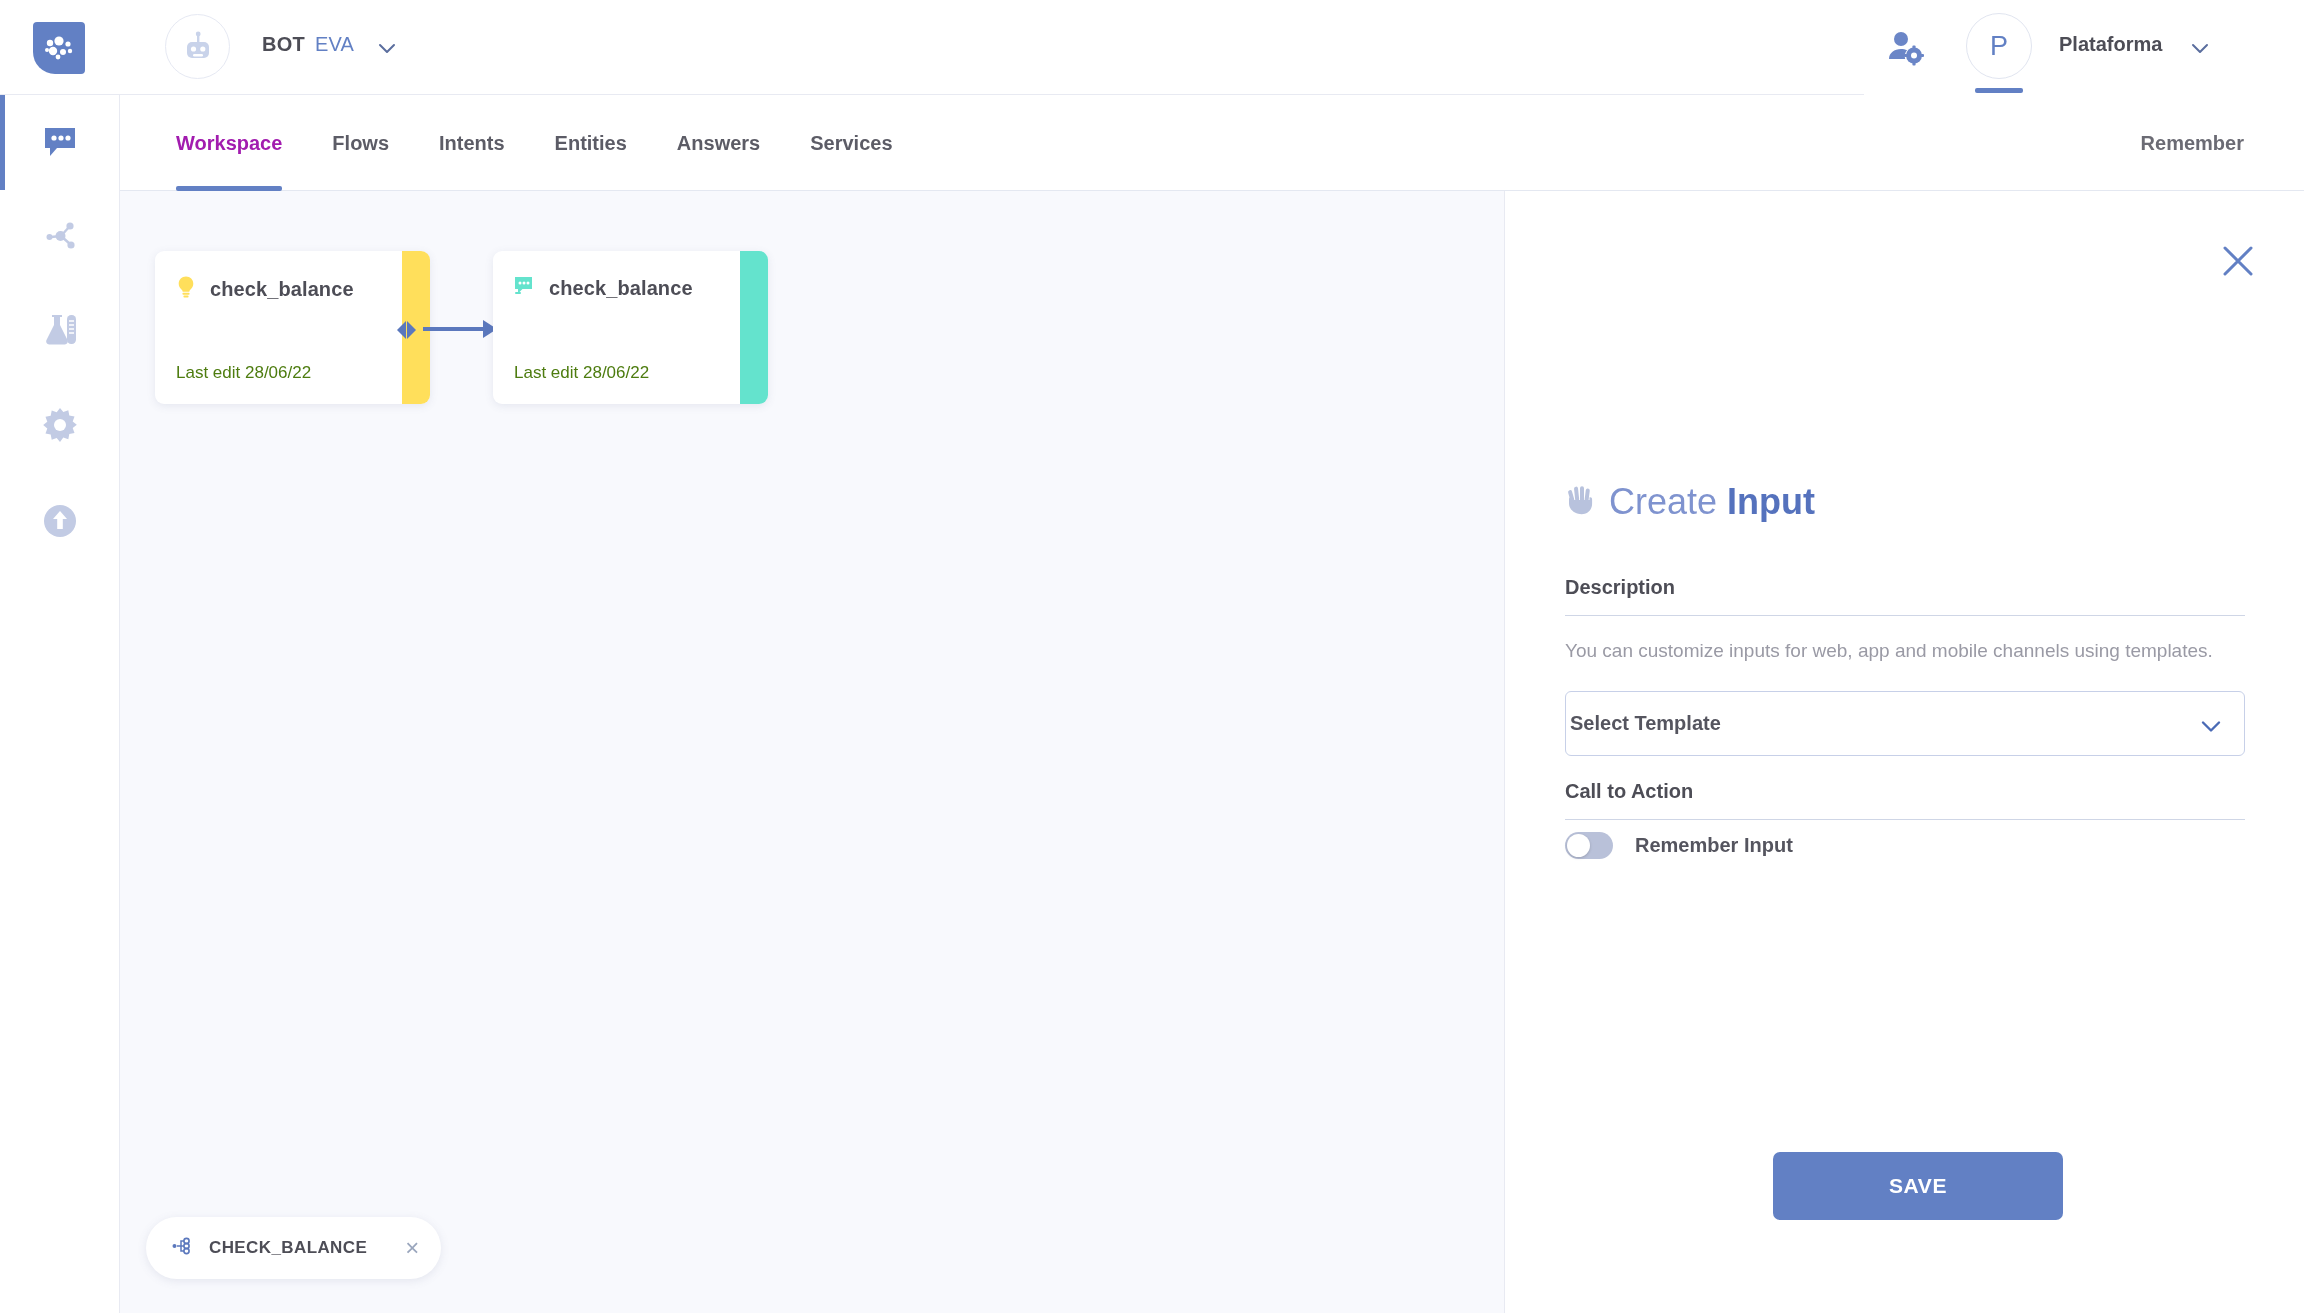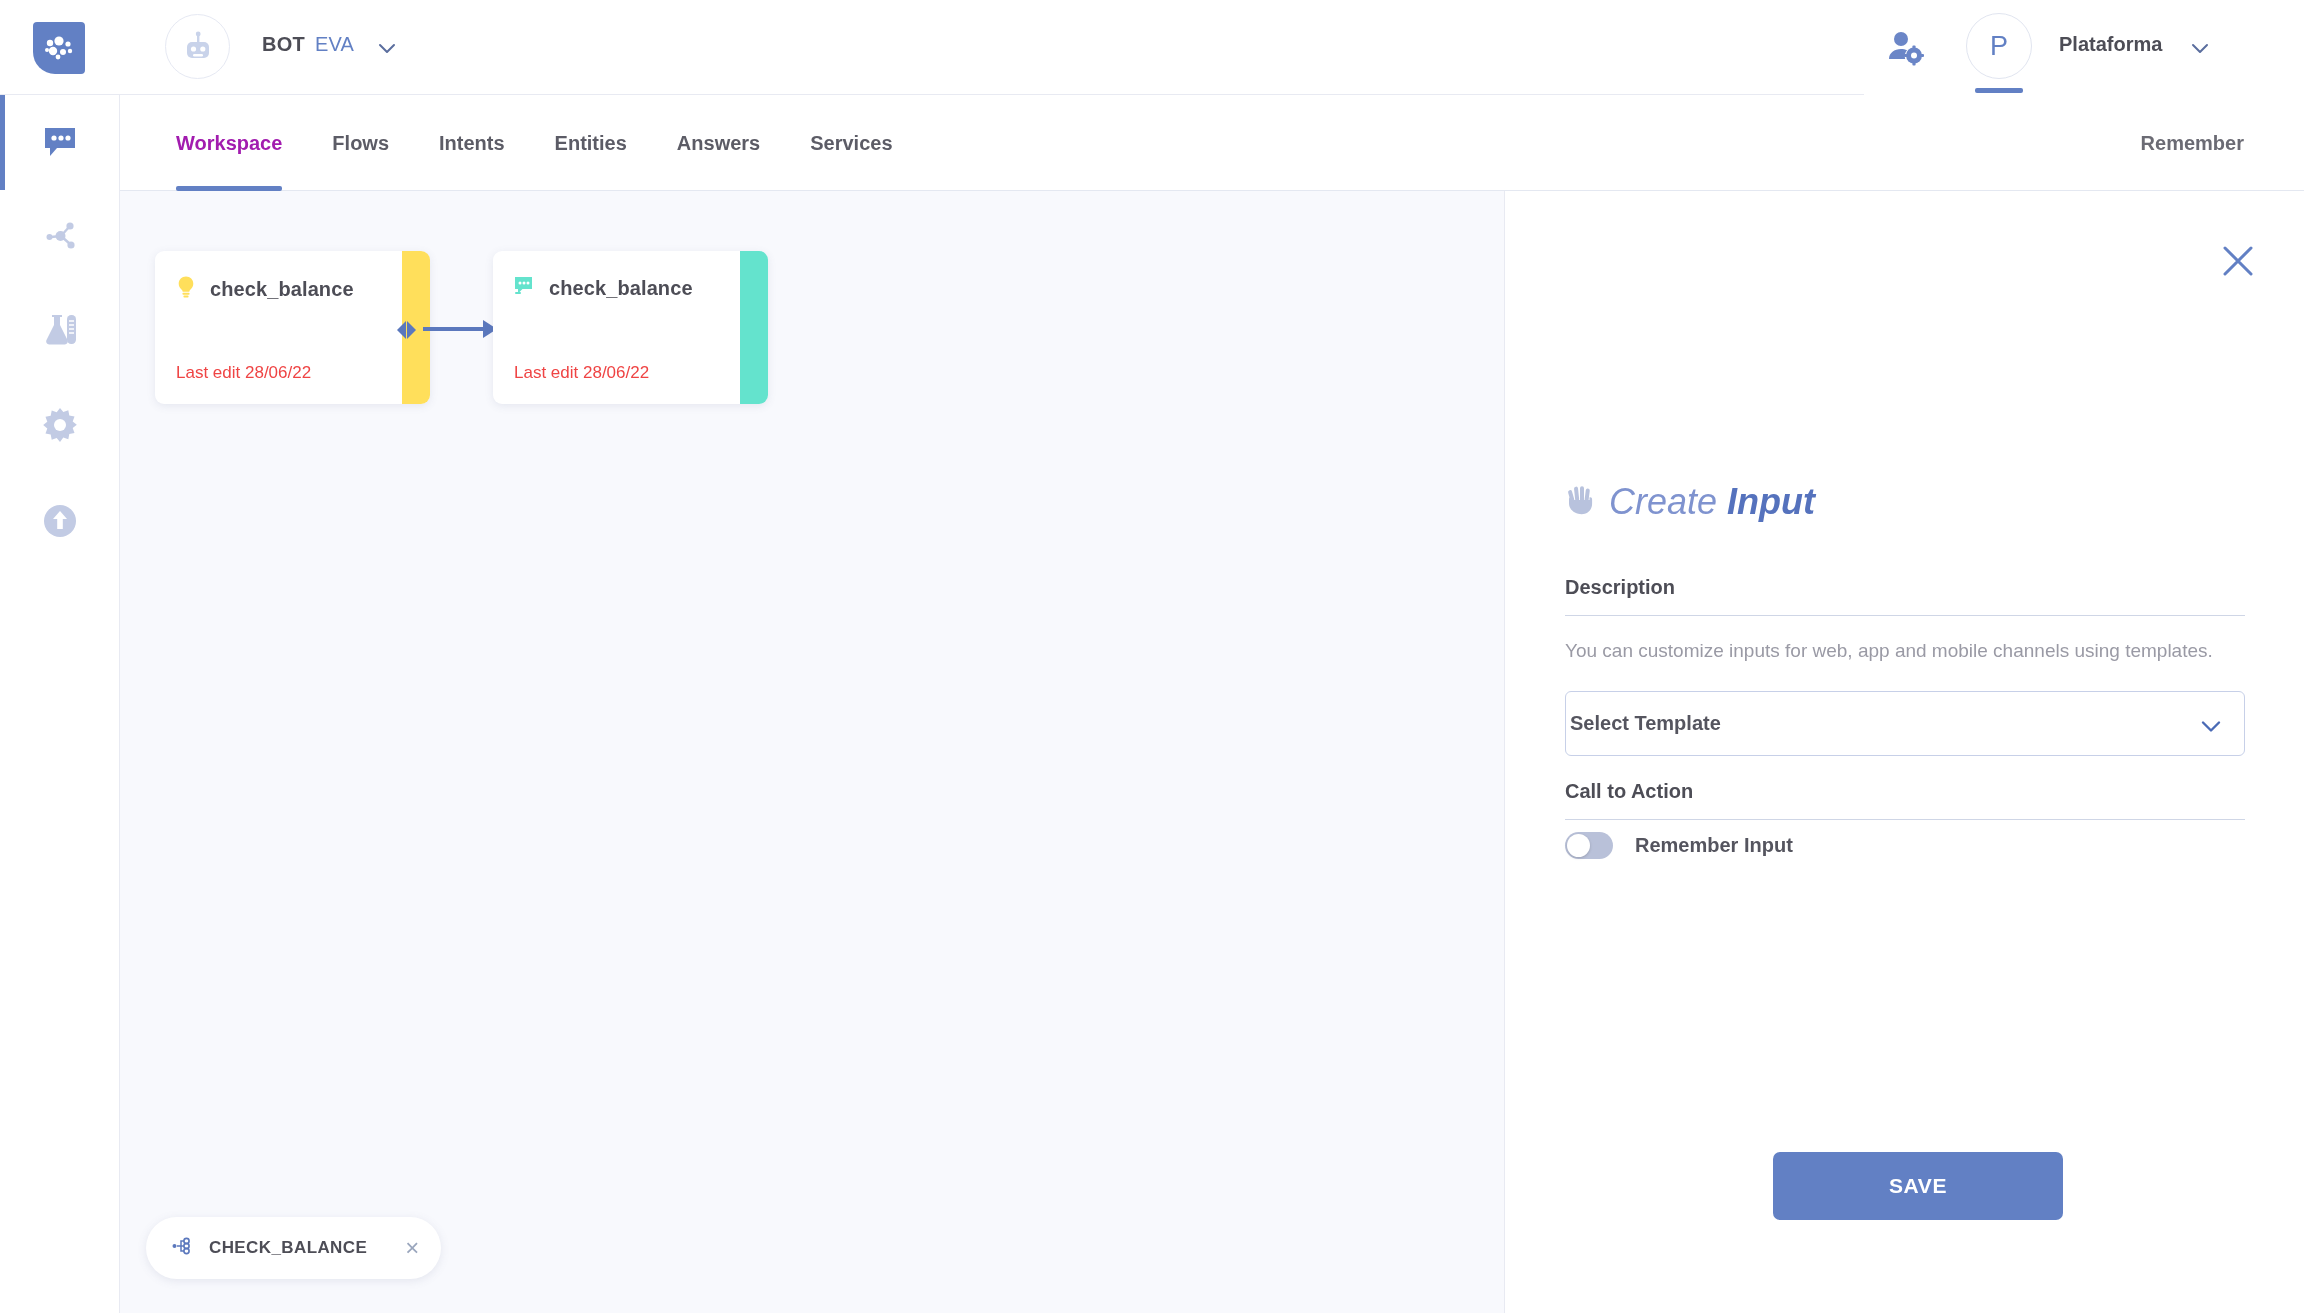--- a/index.html
+++ b/index.html
@@ -137,7 +137,7 @@
   }
   .node-foot {
     position: absolute; left: 21px; bottom: 21px;
-    font-size: 17px; color: #ef4444;
+    font-size: 17px; color: #4d7c0f;
   }
 
   .node-intent { left: 35px; top: 60px; width: 275px; }

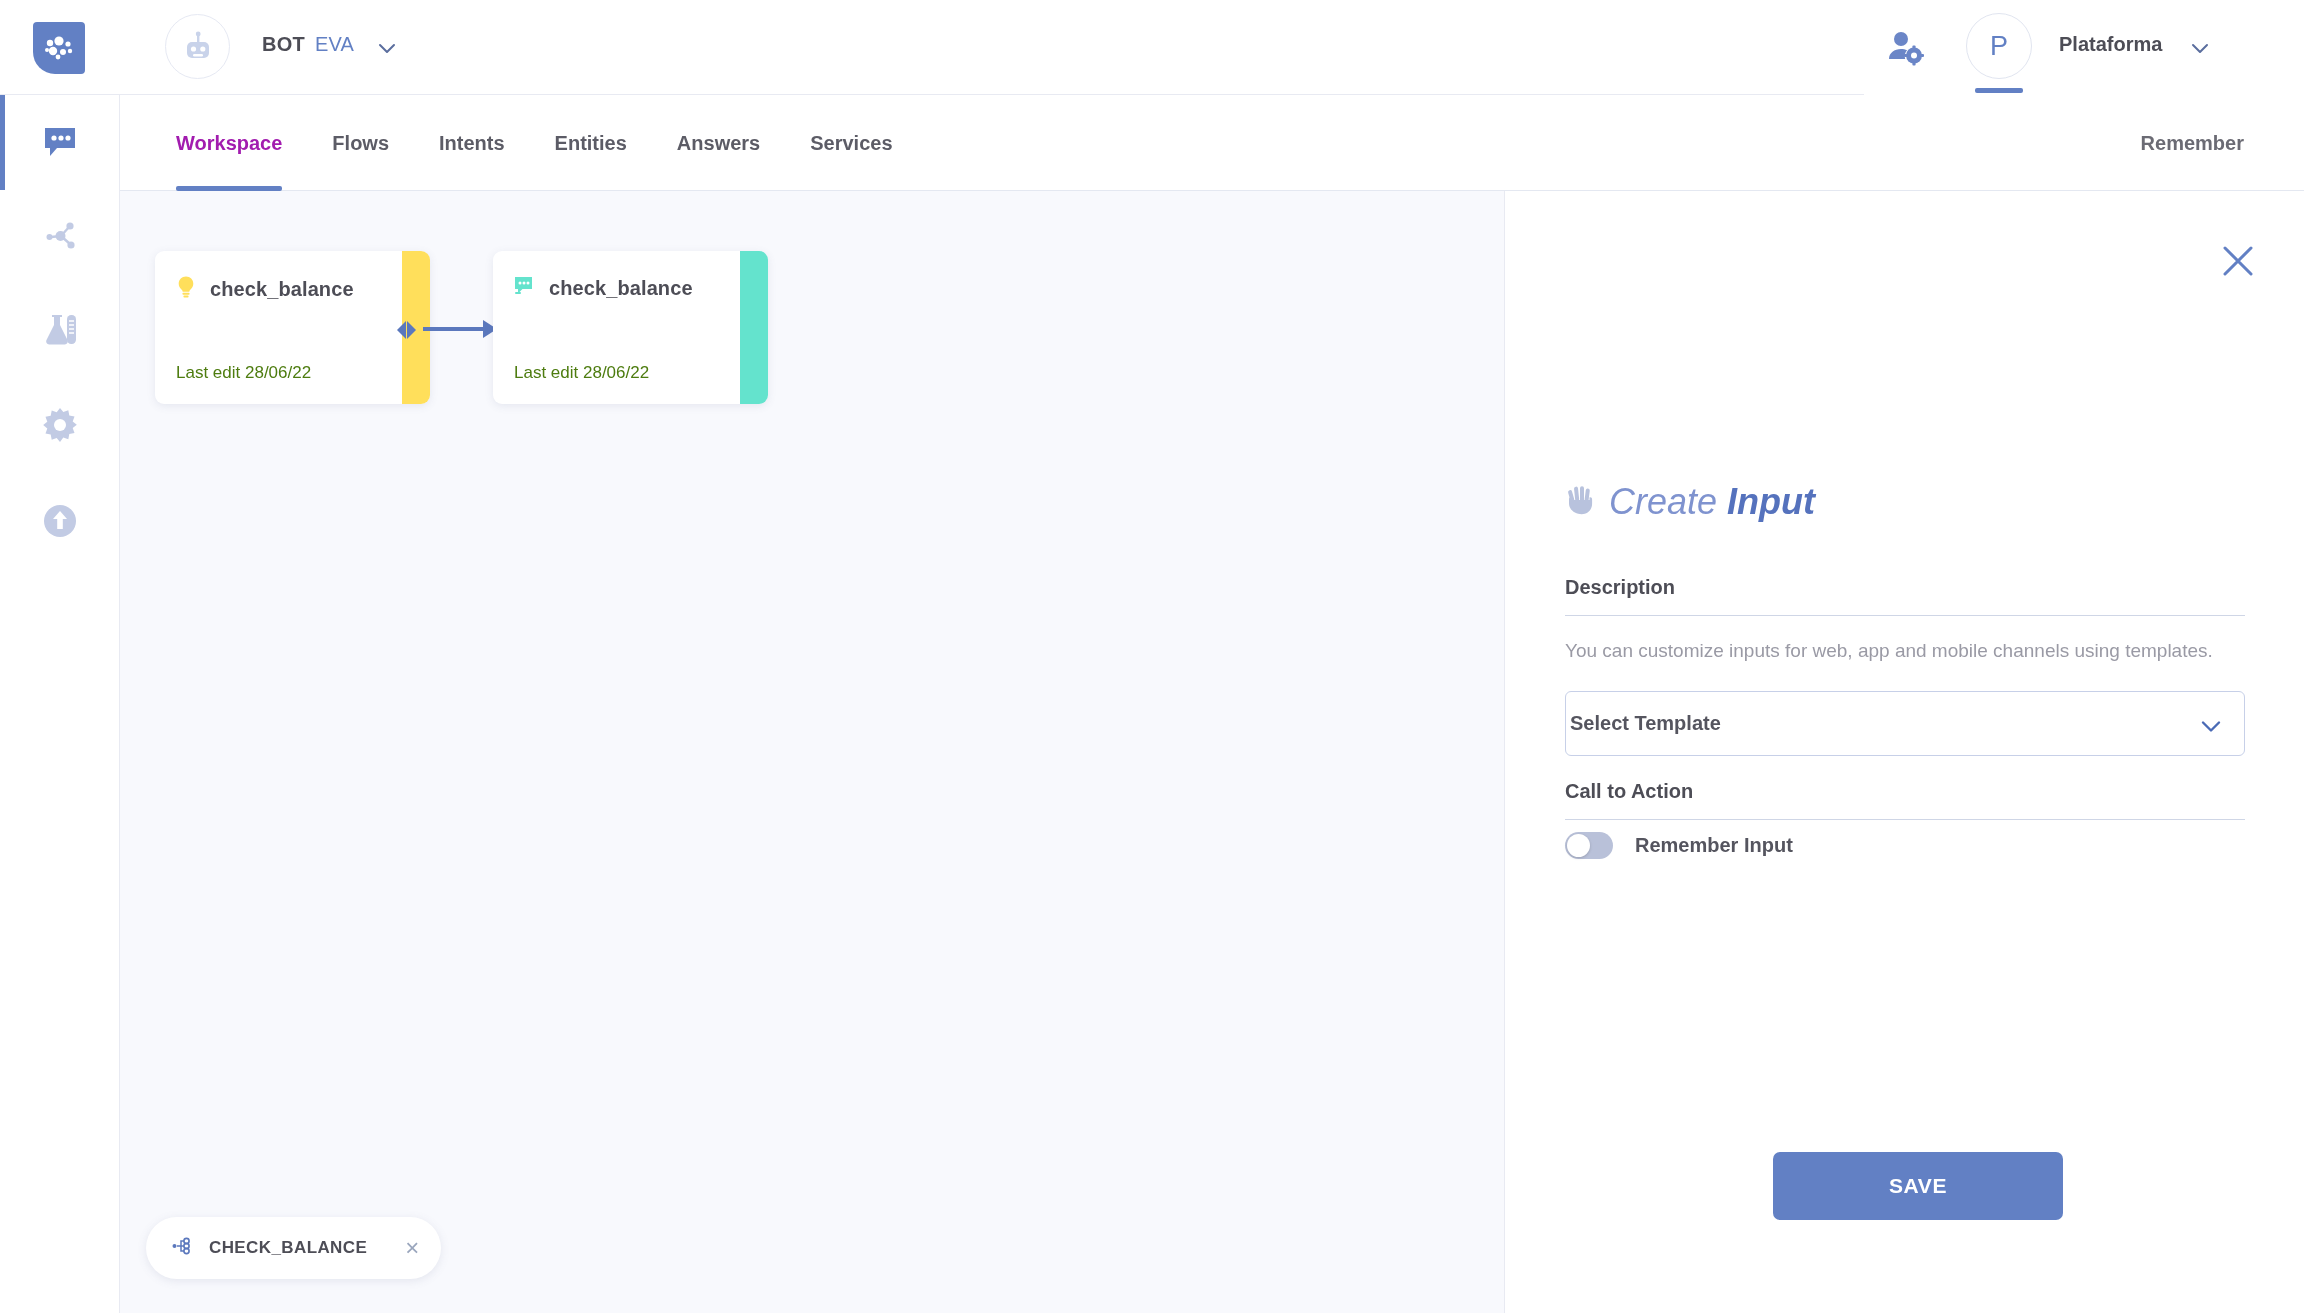--- a/index.html
+++ b/index.html
@@ -194,7 +194,7 @@
   }
   .panel-title {
     position: absolute; left: 60px; top: 290px;
-    display: flex; align-items: center; font-style: italic;
+    display: flex; align-items: center;
   }
   .panel-title-text { font-size: 36px; color: #7f93cf; font-weight: 400; margin-left: 14px; }
   .panel-title-text b { color: #5572bd; font-weight: 700; }

